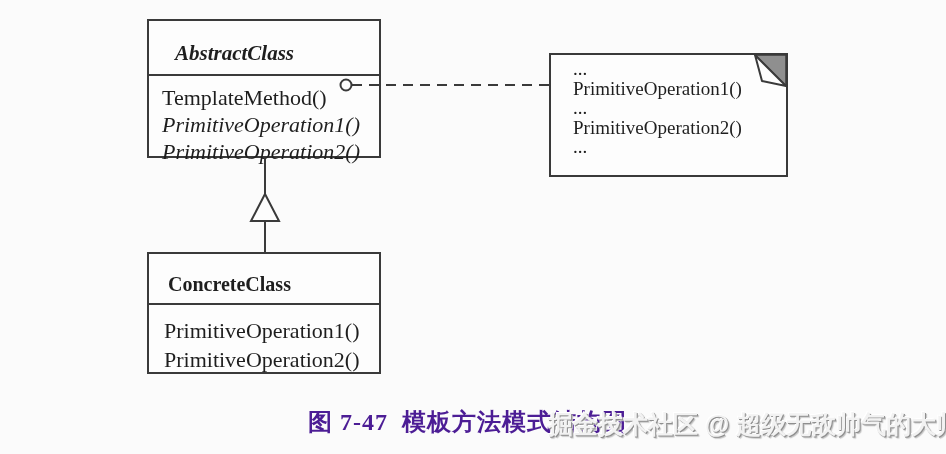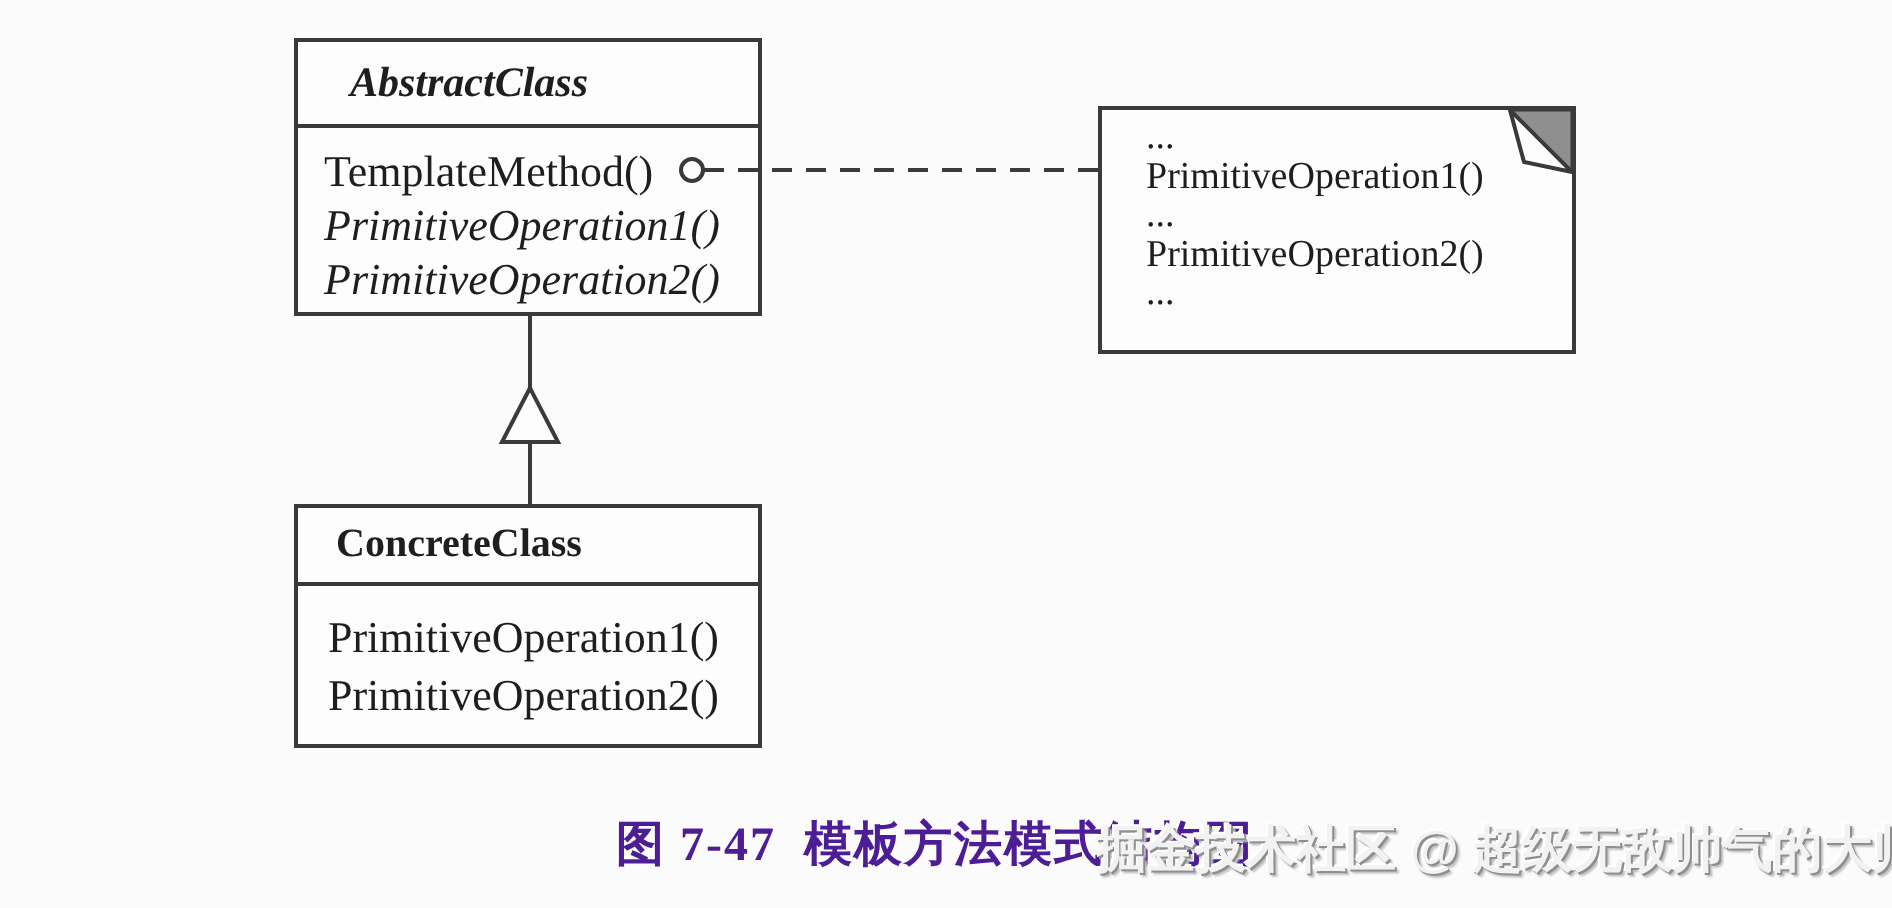--- a/index.html
+++ b/index.html
@@ -24,7 +24,7 @@
     border-bottom: 2px solid #3a3a3a;
     font-weight: bold;
     box-sizing: border-box;
-    display: flex; align-items: center;
+    display: flex; align-items: center; margin-top: 12px;
   }
   #abstract-class .class-title {
     height: 43px; padding-left: 26px;

